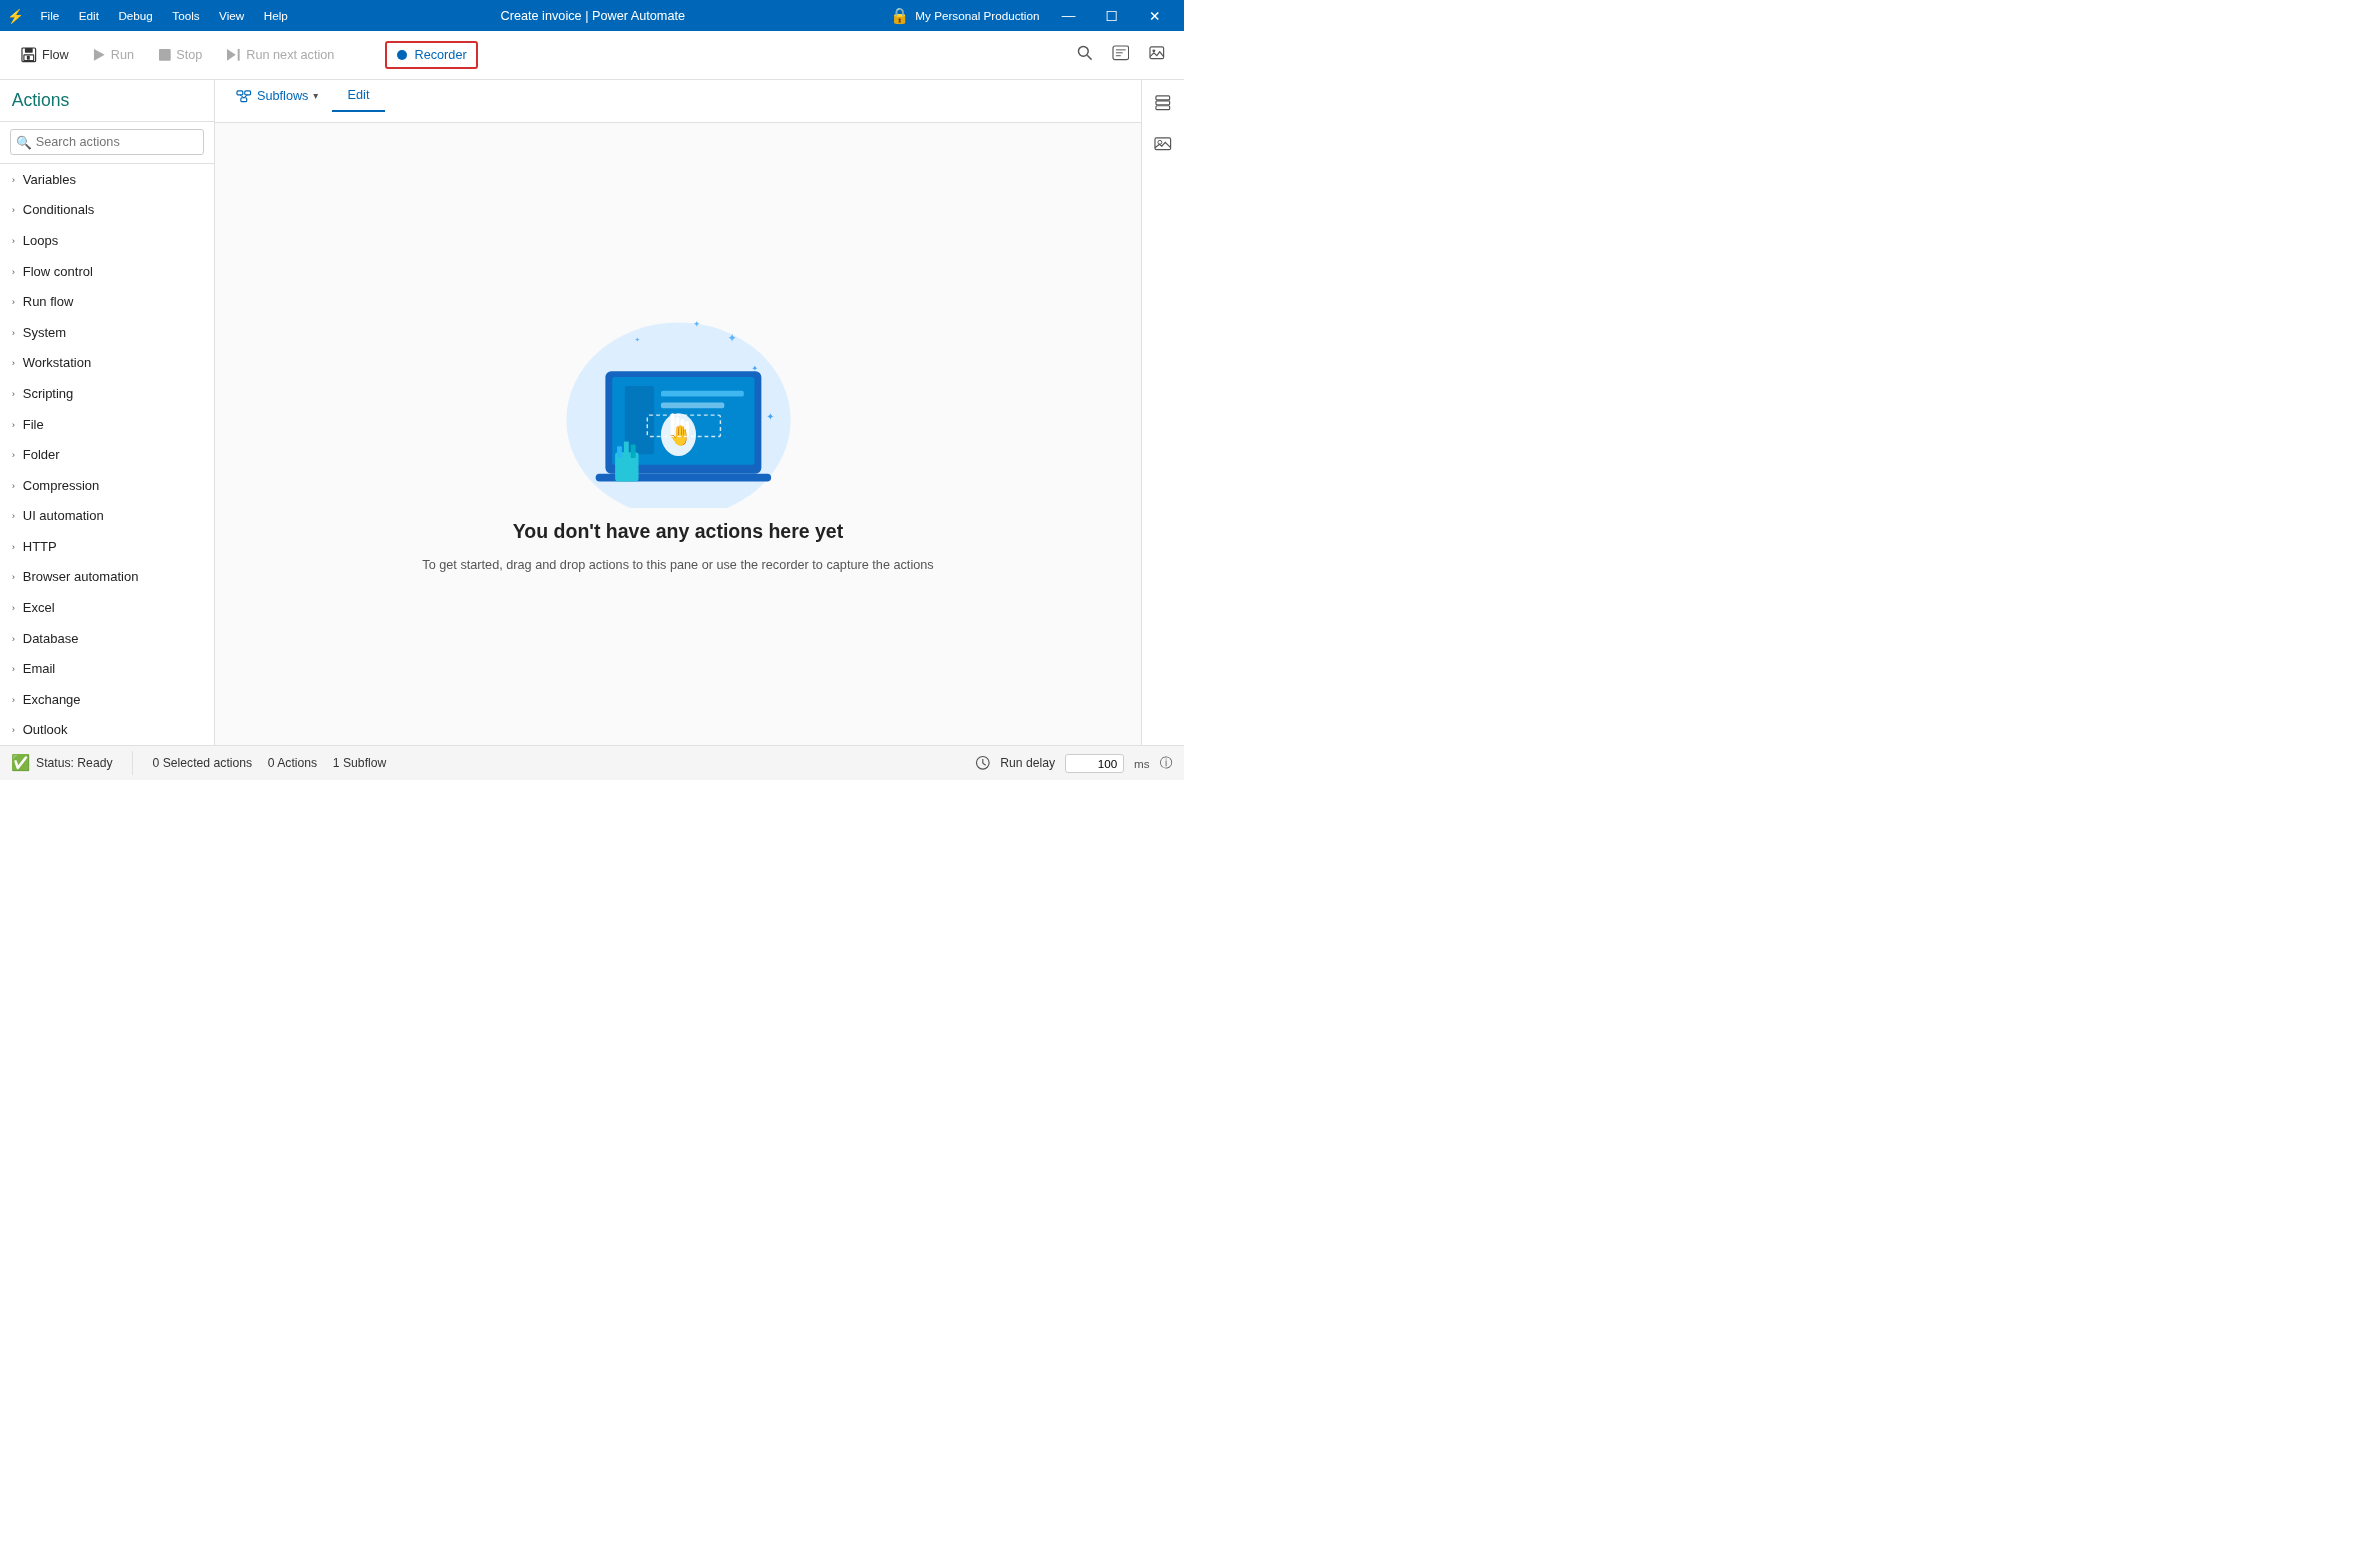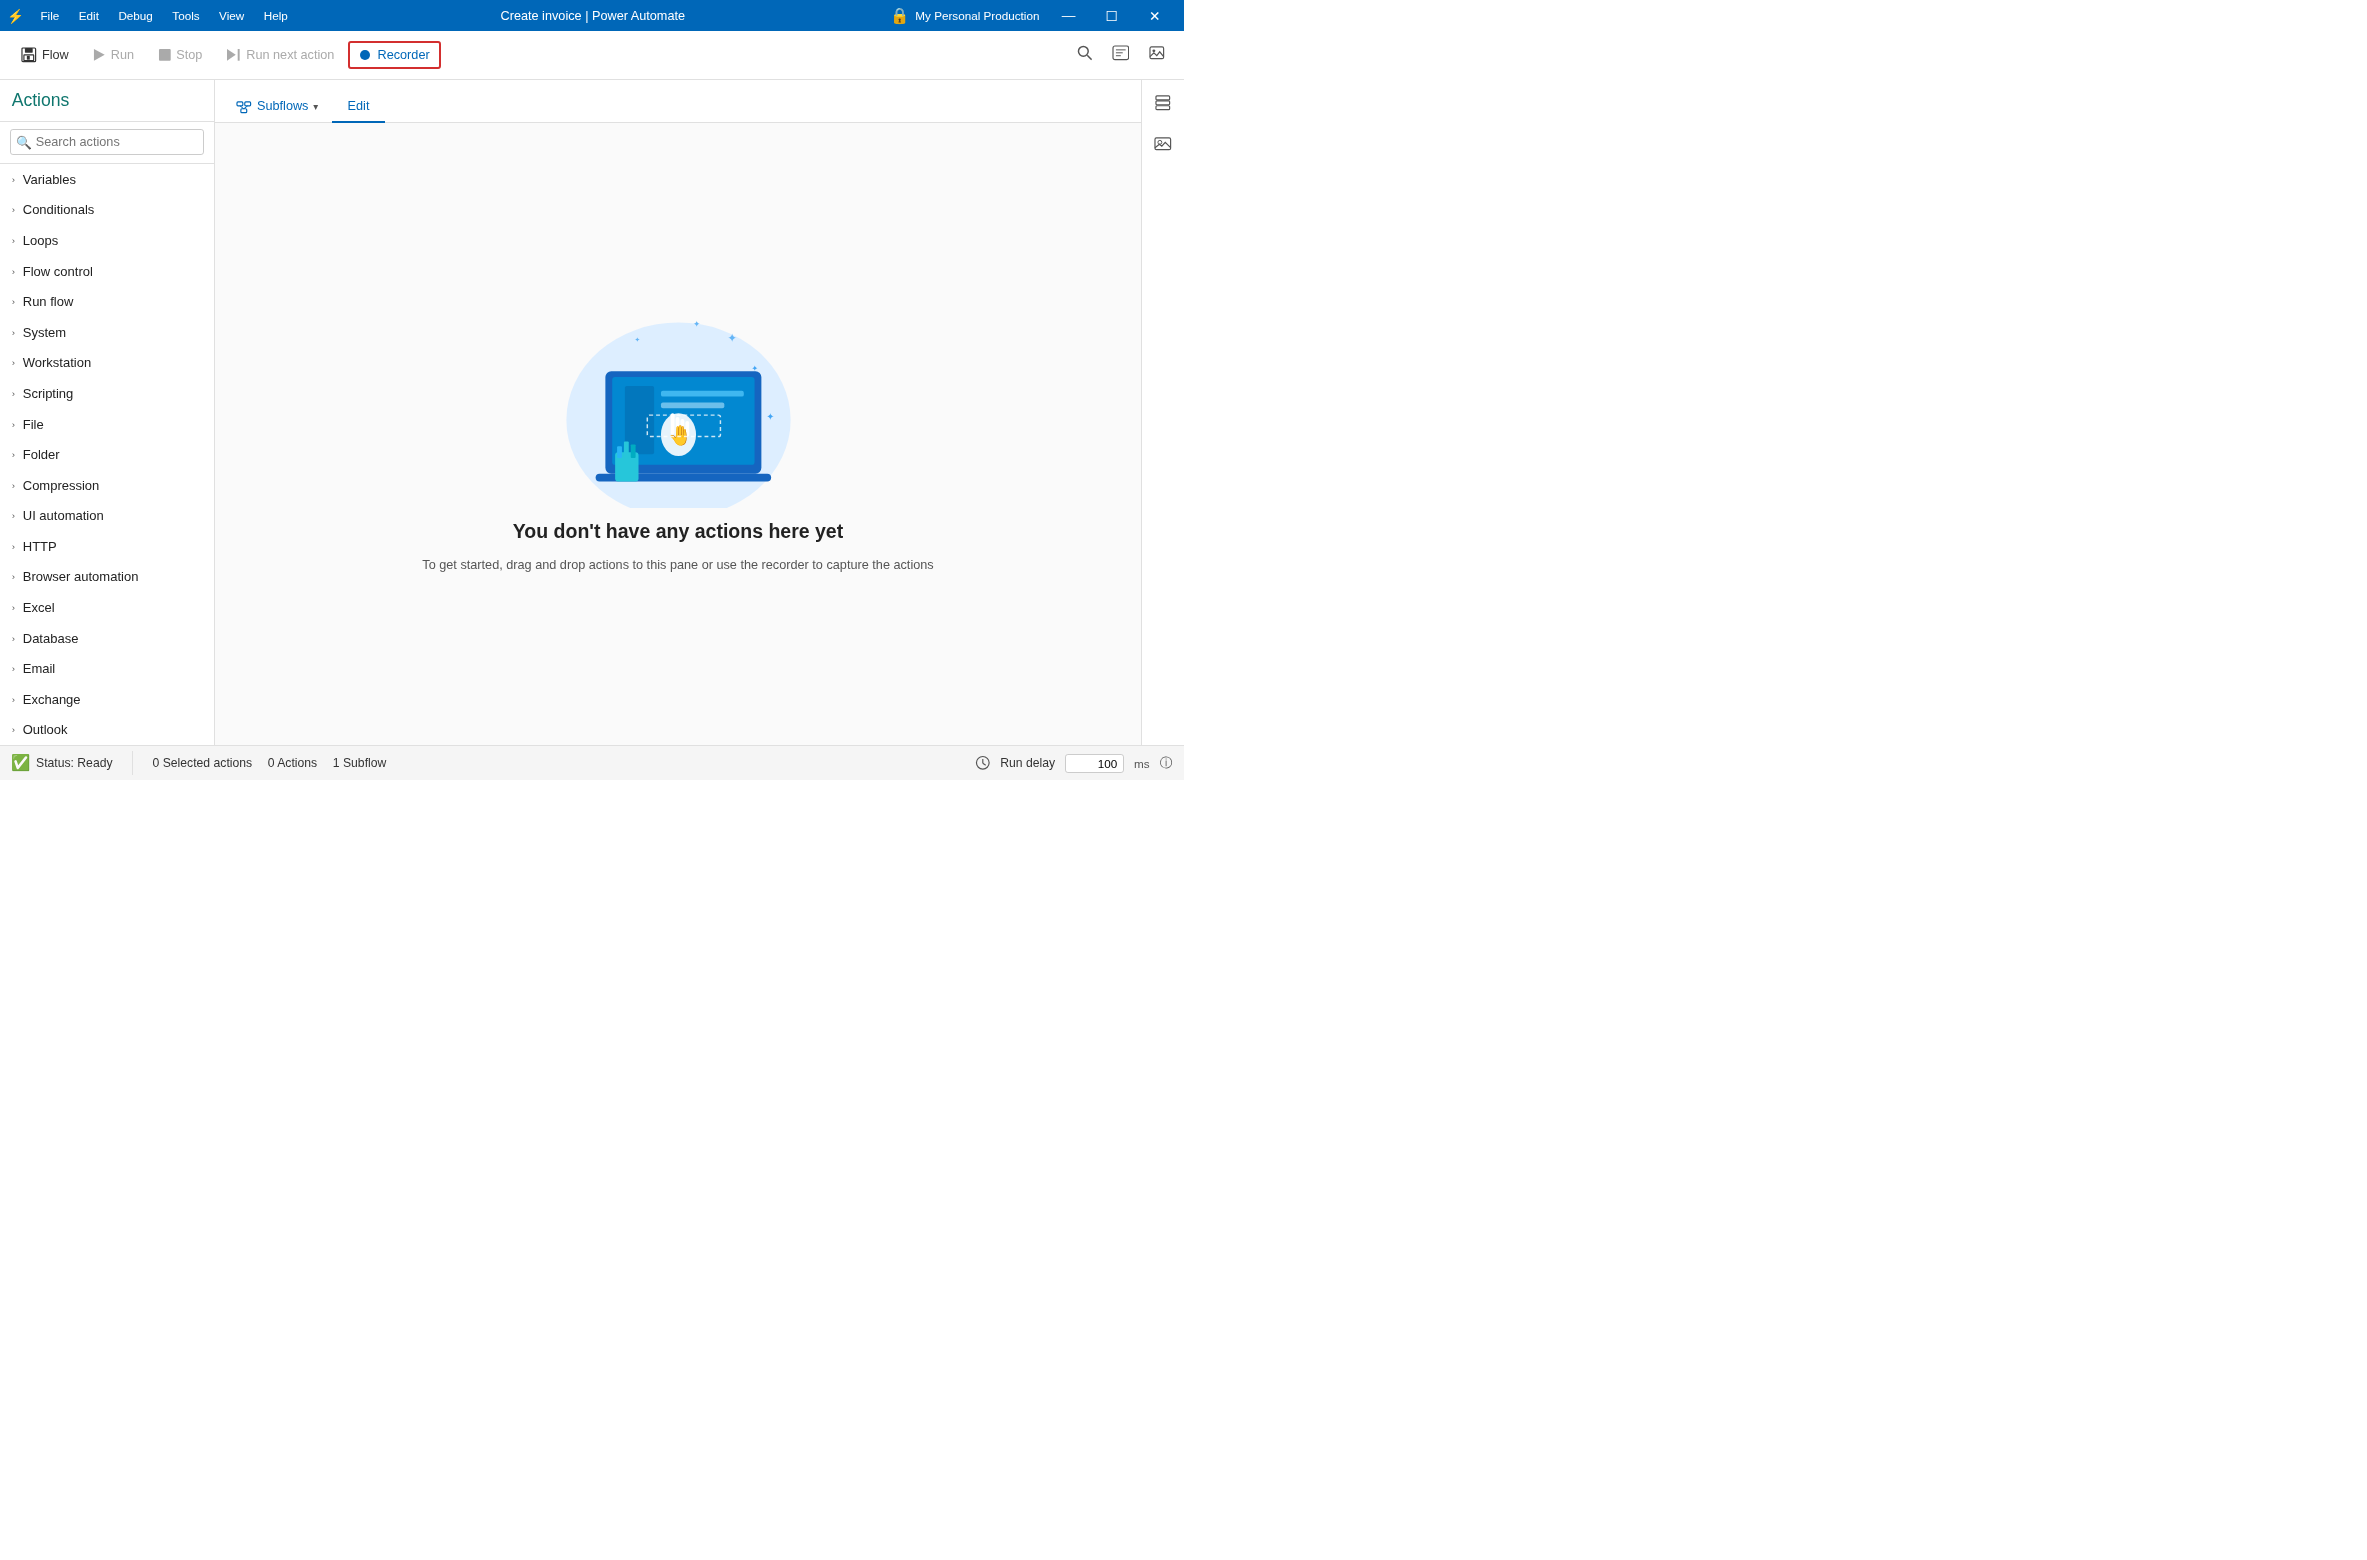--- a/index.html
+++ b/index.html
@@ -86,6 +86,7 @@
     .toolbar-btn.active-recorder {
       border: 2px solid #d32f2f;
       border-radius: 2.9px;
+      margin-left: 37px;
     }
     .toolbar-separator {
       width: 1px;

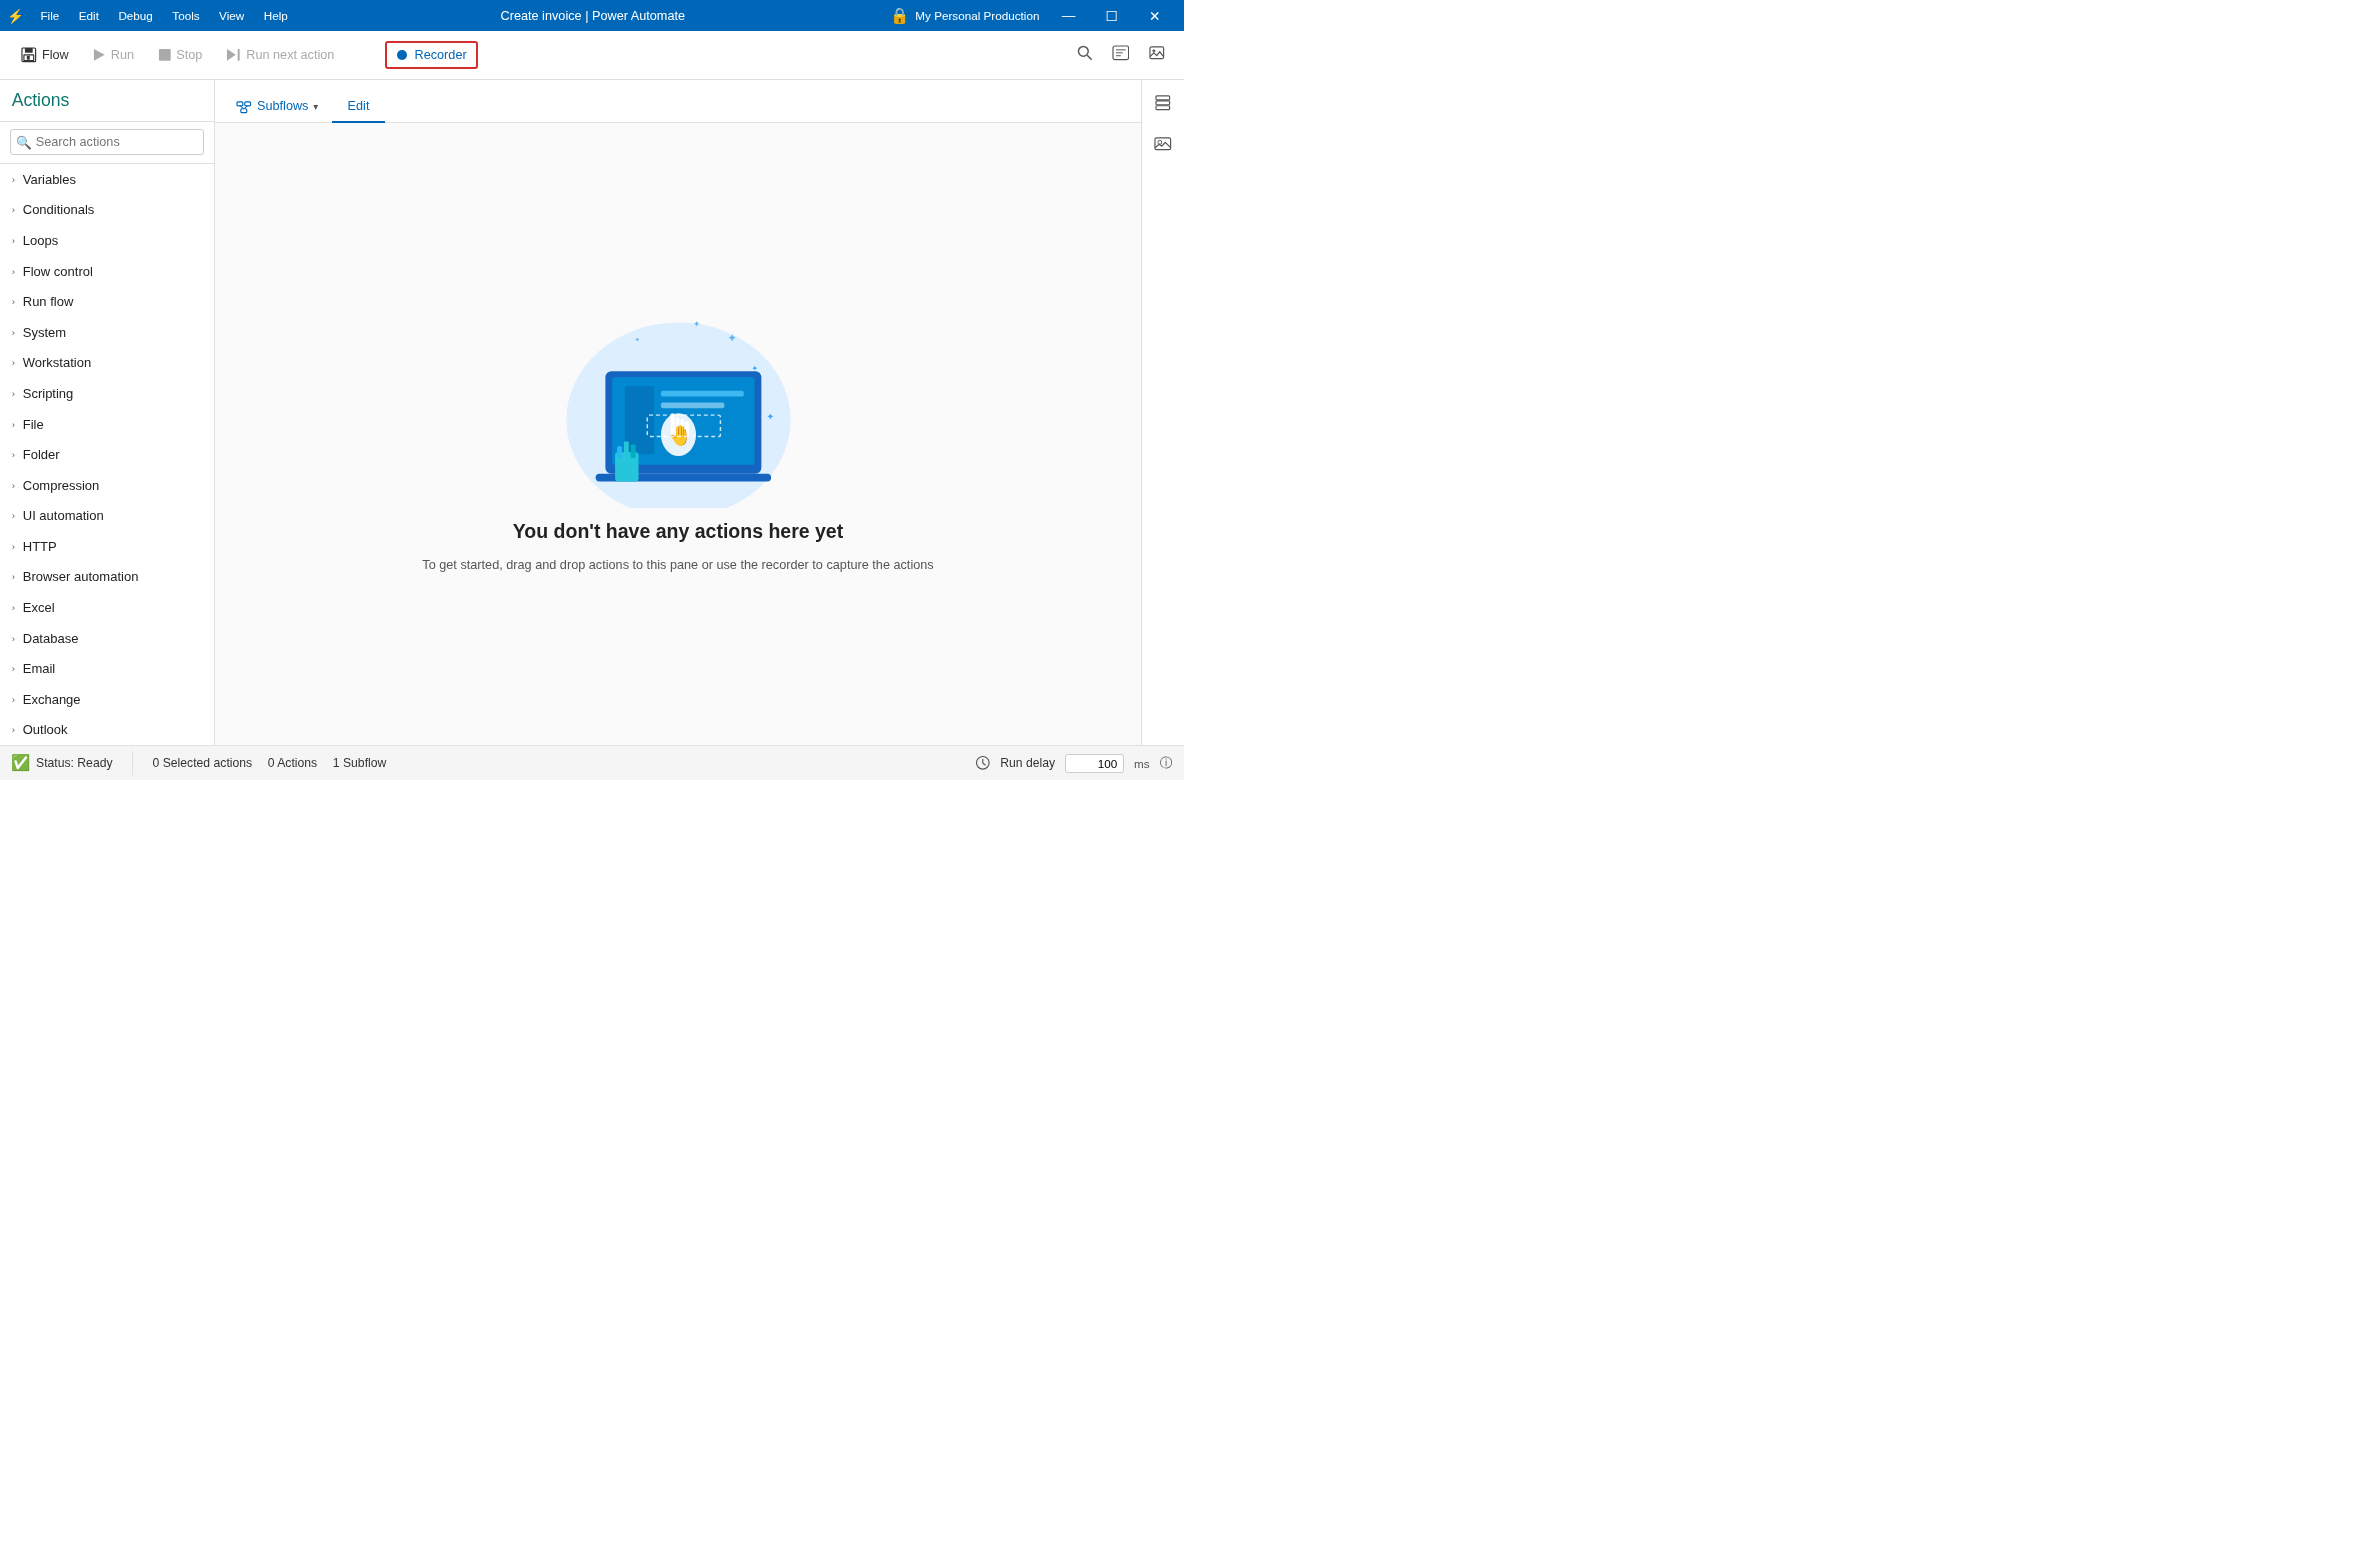--- a/index.html
+++ b/index.html
@@ -190,7 +190,7 @@
     }
     .tab-bar {
       display: flex;
-      align-items: flex-end;
+      align-items: flex-start;
       border-bottom: 1px solid #e0e0e0;
       padding: 0 11.7px;
       height: 43px;

